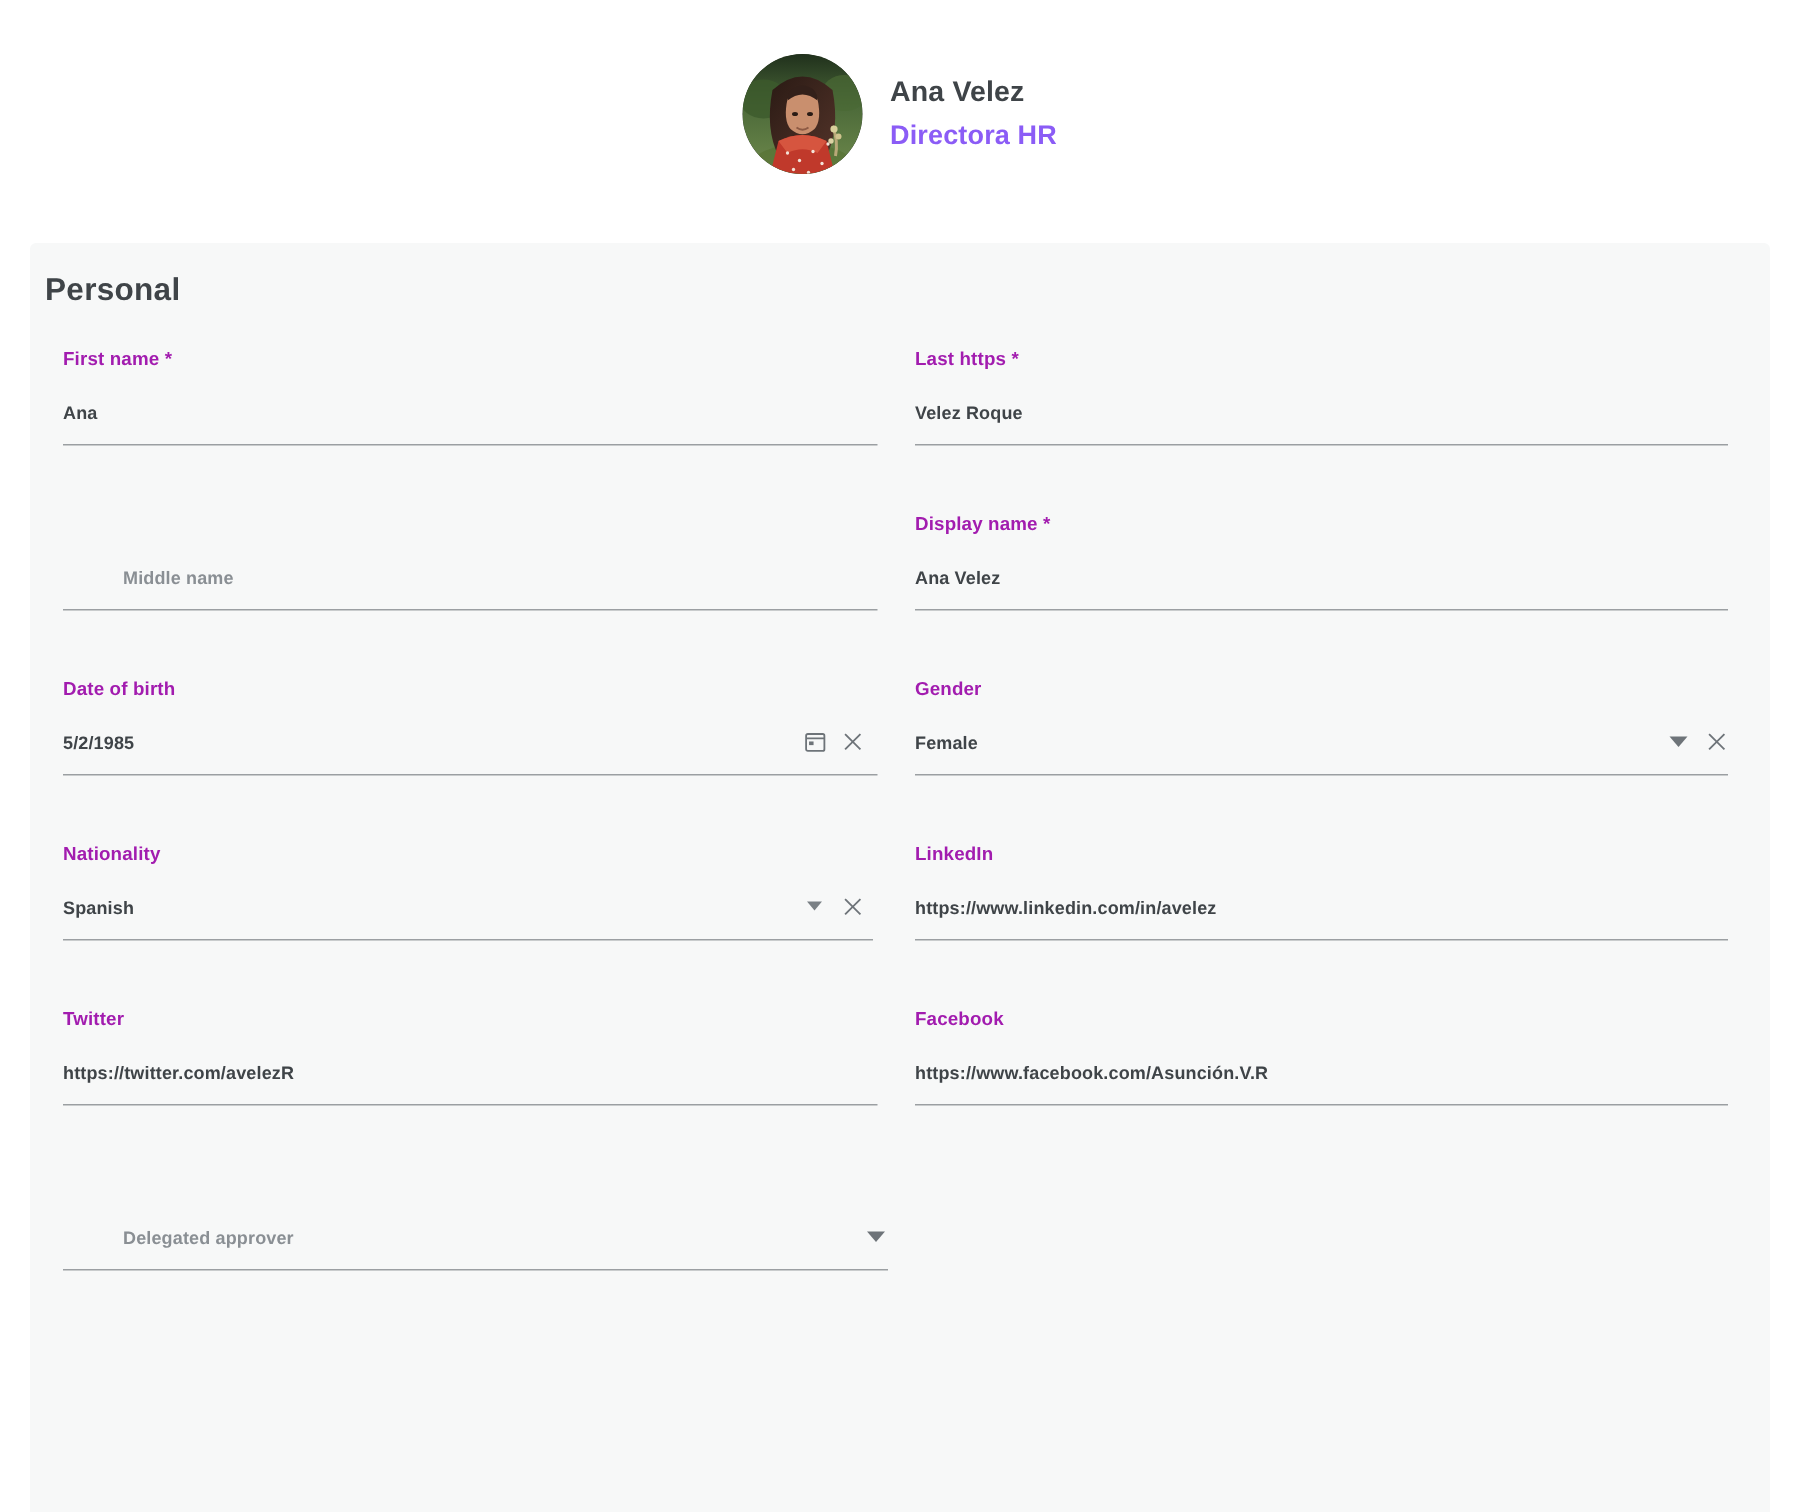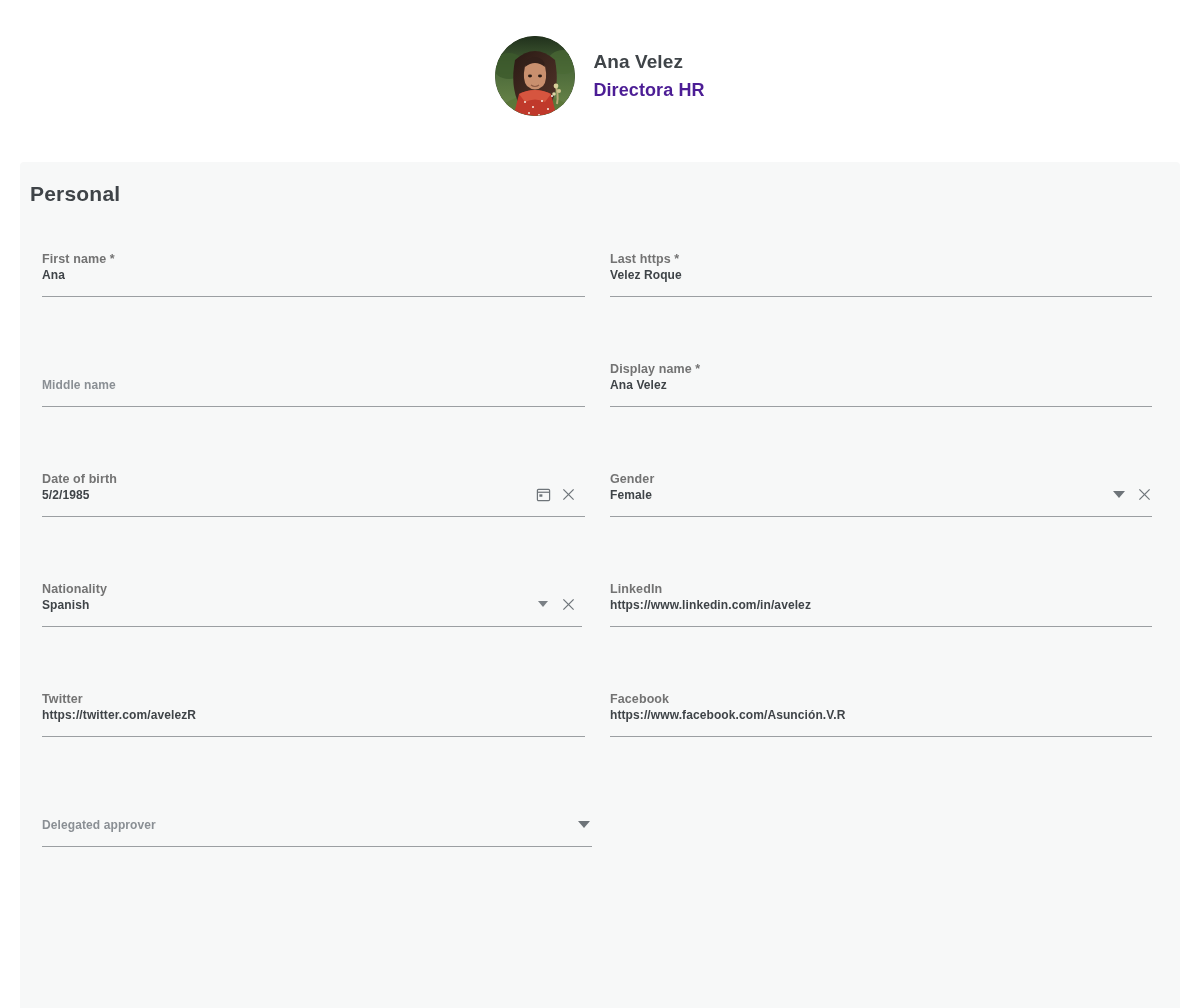--- a/index.html
+++ b/index.html
@@ -32,7 +32,7 @@
     letter-spacing: .1px;
   }
   .identity .role {
-    font-size: 18px; color: #4c1d95; line-height: 1;
+    font-size: 18px; color: #8b5cf6; line-height: 1;
     letter-spacing: .1px;
   }
 

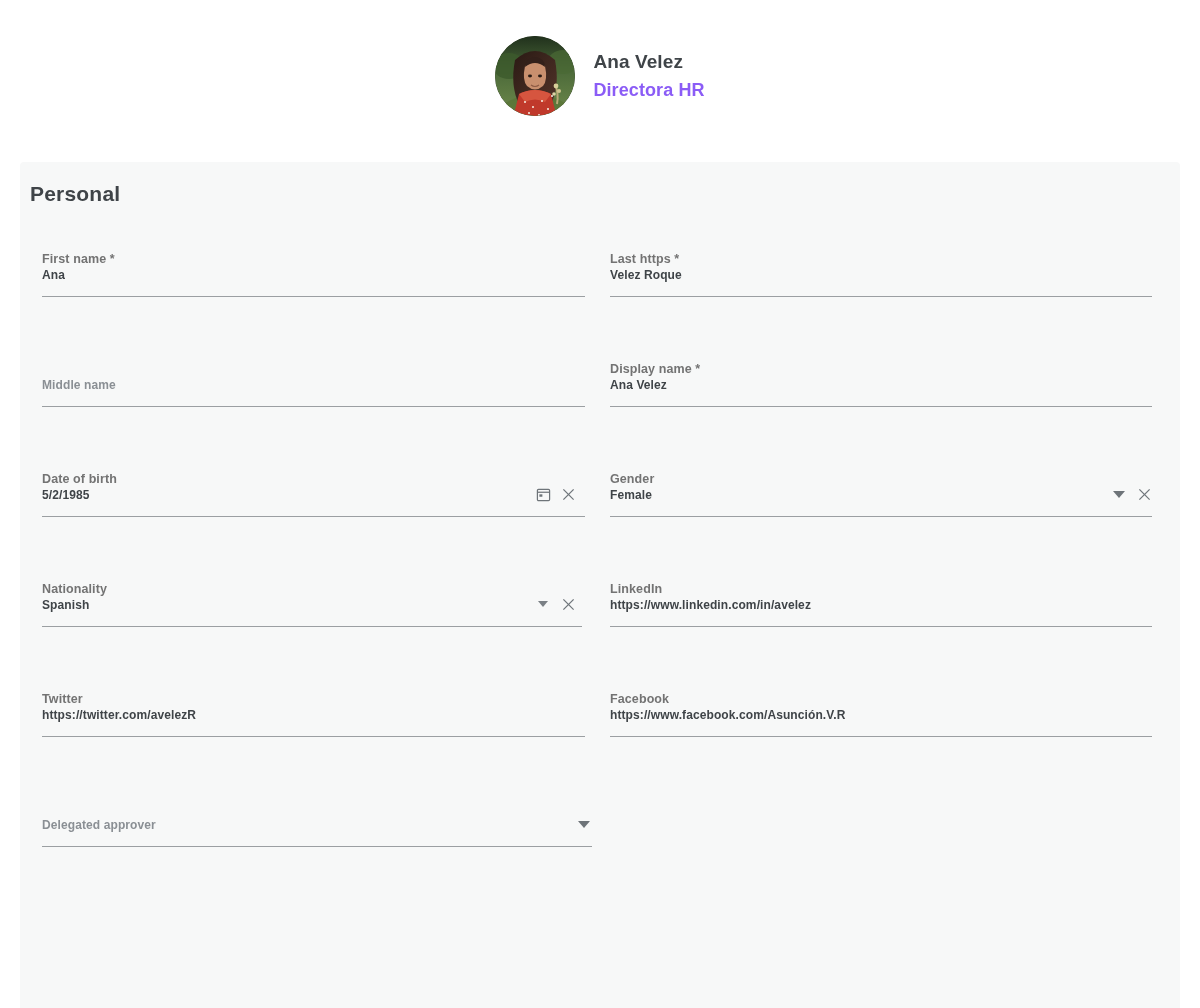--- a/index.html
+++ b/index.html
@@ -59,8 +59,8 @@
   .field.narrow { left: 0px; width: 550px; }
 
   .f-label {
-    position: absolute; left: 0; top: 23px;
-    font-size: 12.5px; color: #737373; line-height: 1; letter-spacing: .1px;
+    position: absolute; left: 0; top: 3px;
+    font-size: 12.5px; color: #a21caf; line-height: 1; letter-spacing: .1px;
     white-space: nowrap;
   }
   .f-value {

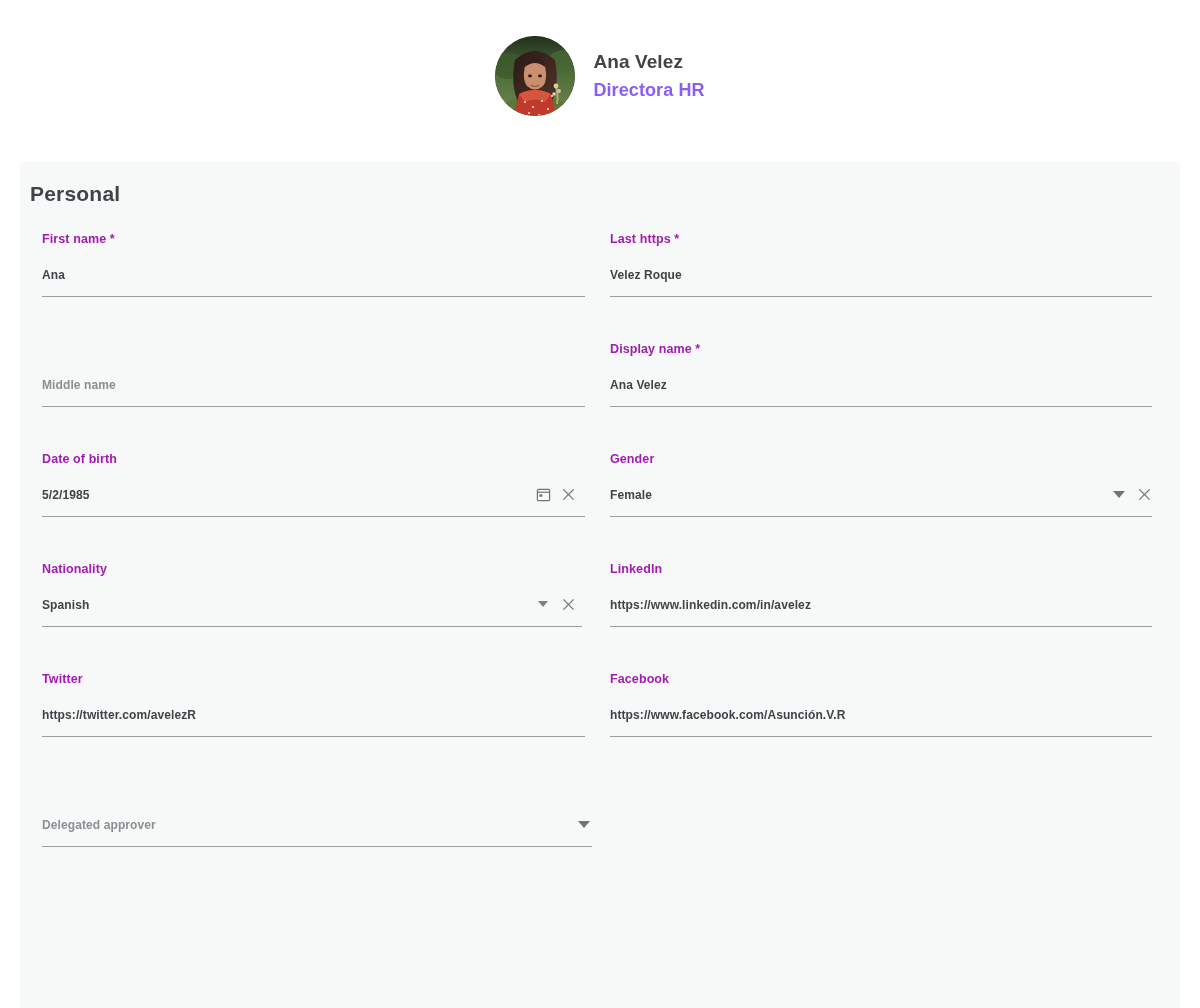--- a/index.html
+++ b/index.html
@@ -68,7 +68,7 @@
     font-size: 12px; color: #3f4448; line-height: 22px; letter-spacing: .1px;
     white-space: nowrap;
   }
-  .f-value.placeholder { color: #8a8f94; }
+  .f-value.placeholder { color: #8a8f94; margin-left: 40px; }
   .underline {
     position: absolute; left: 0; top: 66px; height: 1px; width: 100%;
     background: #9b9fa2;

